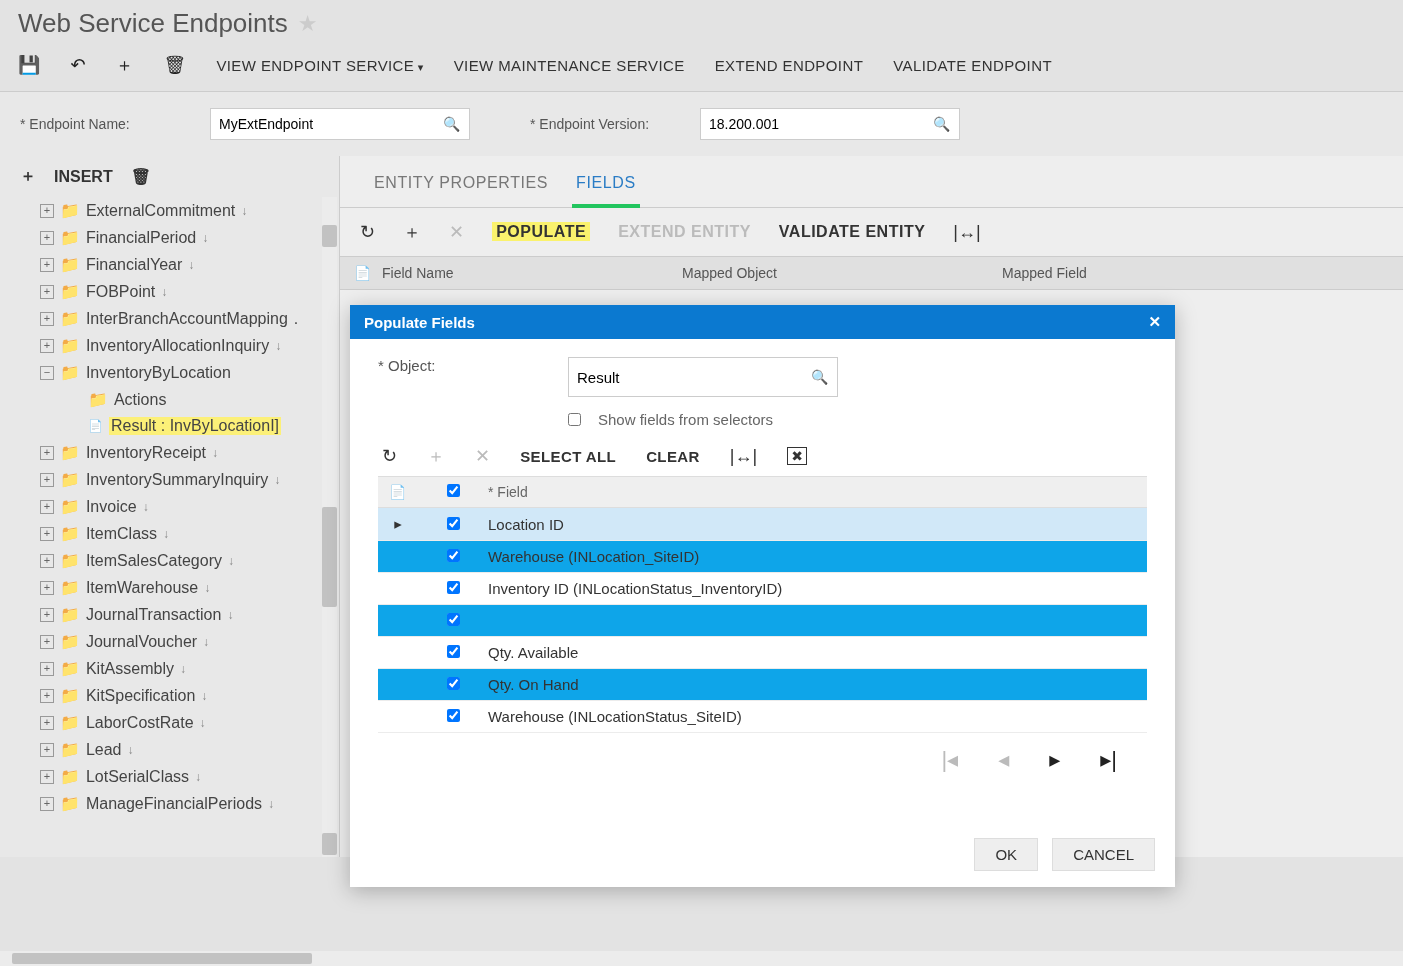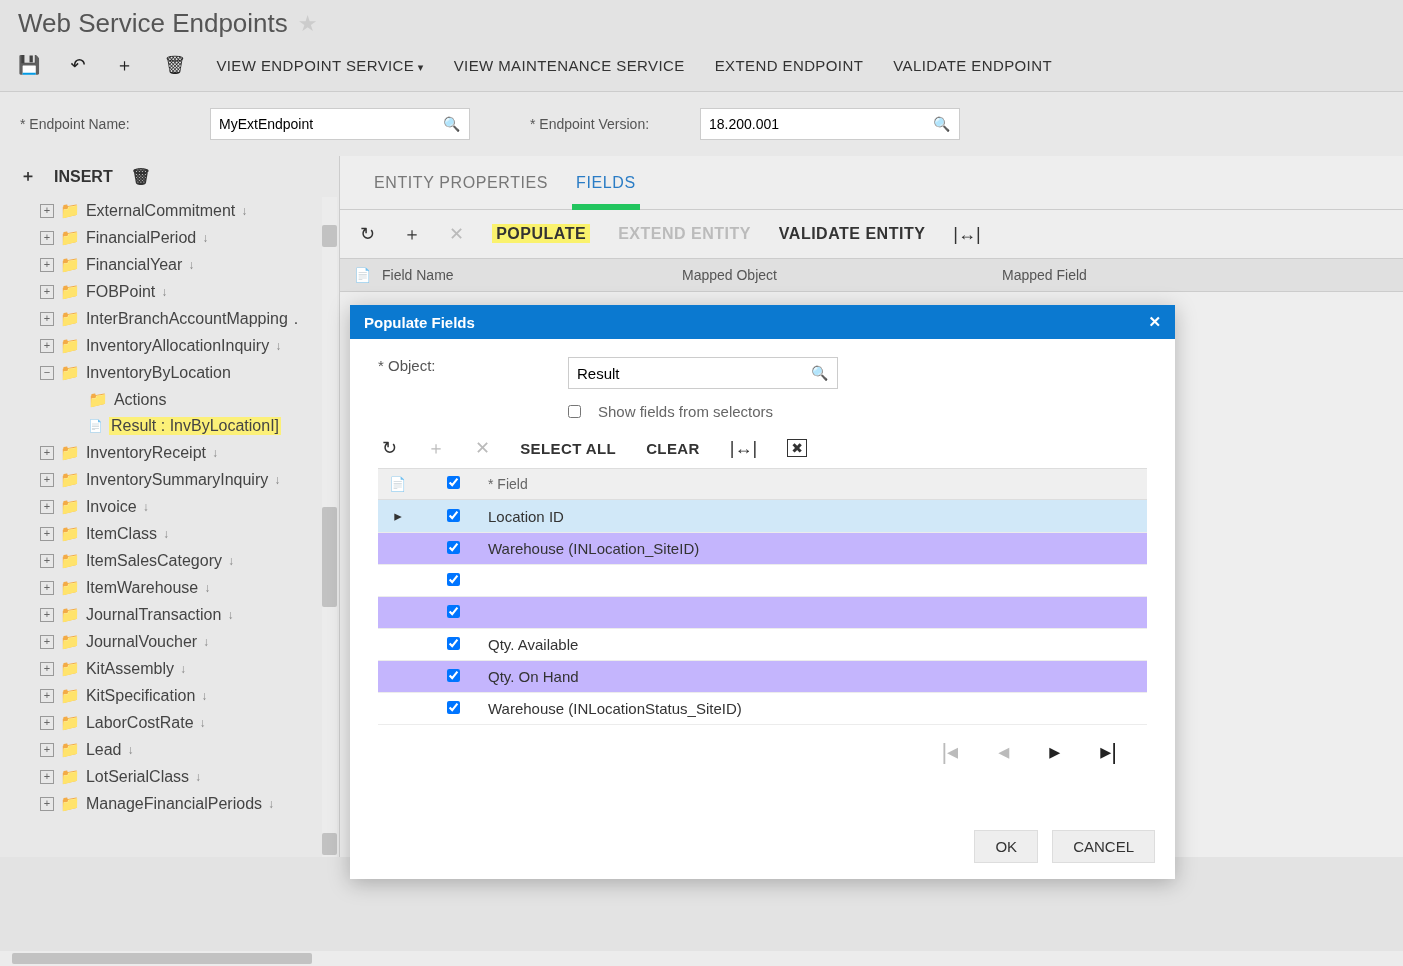--- a/index.html
+++ b/index.html
@@ -40,7 +40,7 @@
 .right-panel { flex: 1; background: #eeeeee; }
 .tabs { display: flex; gap: 20px; padding: 10px 30px 0; border-bottom: 1px solid #ccc; font-size: 16px; }
 .tab { padding: 8px 4px 12px; color: #777; cursor: pointer; letter-spacing: 0.6px; }
-.tab.active { color: #2a7cc5; border-bottom: 6px solid #22c55e; margin-bottom: -1px; }
+.tab.active { color: #2a7cc5; border-bottom: 4px solid #22c55e; margin-bottom: -1px; }
 
 .sub-toolbar { display: flex; align-items: center; gap: 28px; padding: 12px 20px; font-size: 16px; }
 .sub-toolbar .ic { font-size: 18px; color: #333; cursor: pointer; }

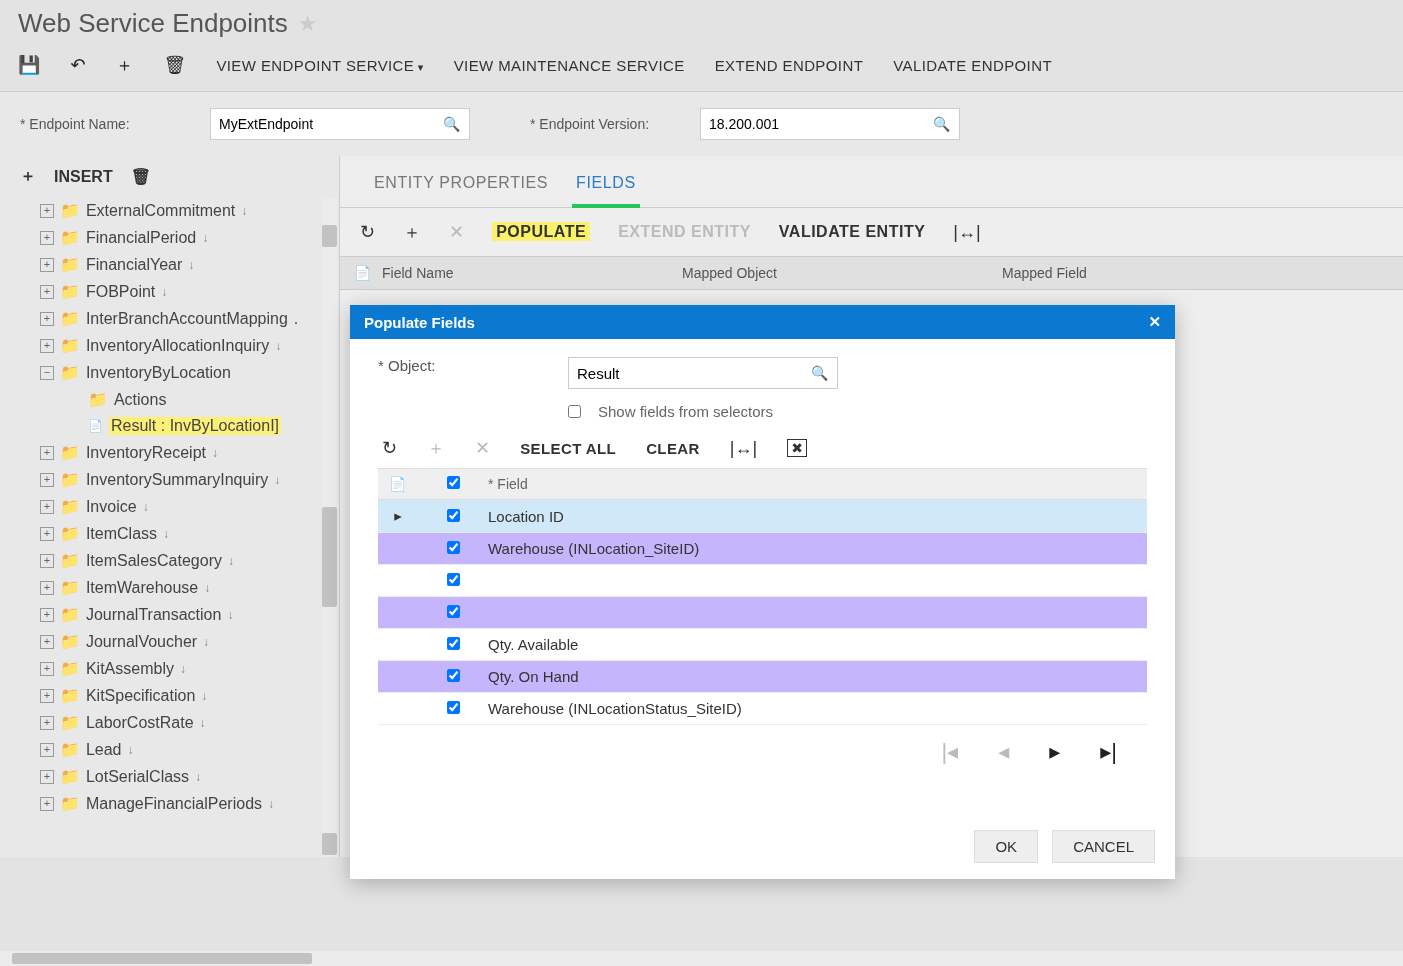--- a/index.html
+++ b/index.html
@@ -57,7 +57,7 @@
 .modal-body { padding: 18px 28px 10px; }
 .mb-row { display: flex; align-items: flex-start; margin-bottom: 14px; }
 .mb-label { width: 190px; font-size: 15px; color: #555; }
-.mb-field { display: flex; align-items: center; background: #fff; border: 1px solid #ccc; height: 32px; width: 270px; padding: 0 8px; }
+.mb-field { display: flex; align-items: center; background: #fff; border: 1px solid #ccc; height: 40px; width: 270px; padding: 0 8px; }
 .mb-field input { border: none; outline: none; flex: 1; font-size: 15px; }
 .mb-check { display: flex; align-items: center; margin-left: 190px; gap: 17px; color: #666; font-size: 15px; }
 

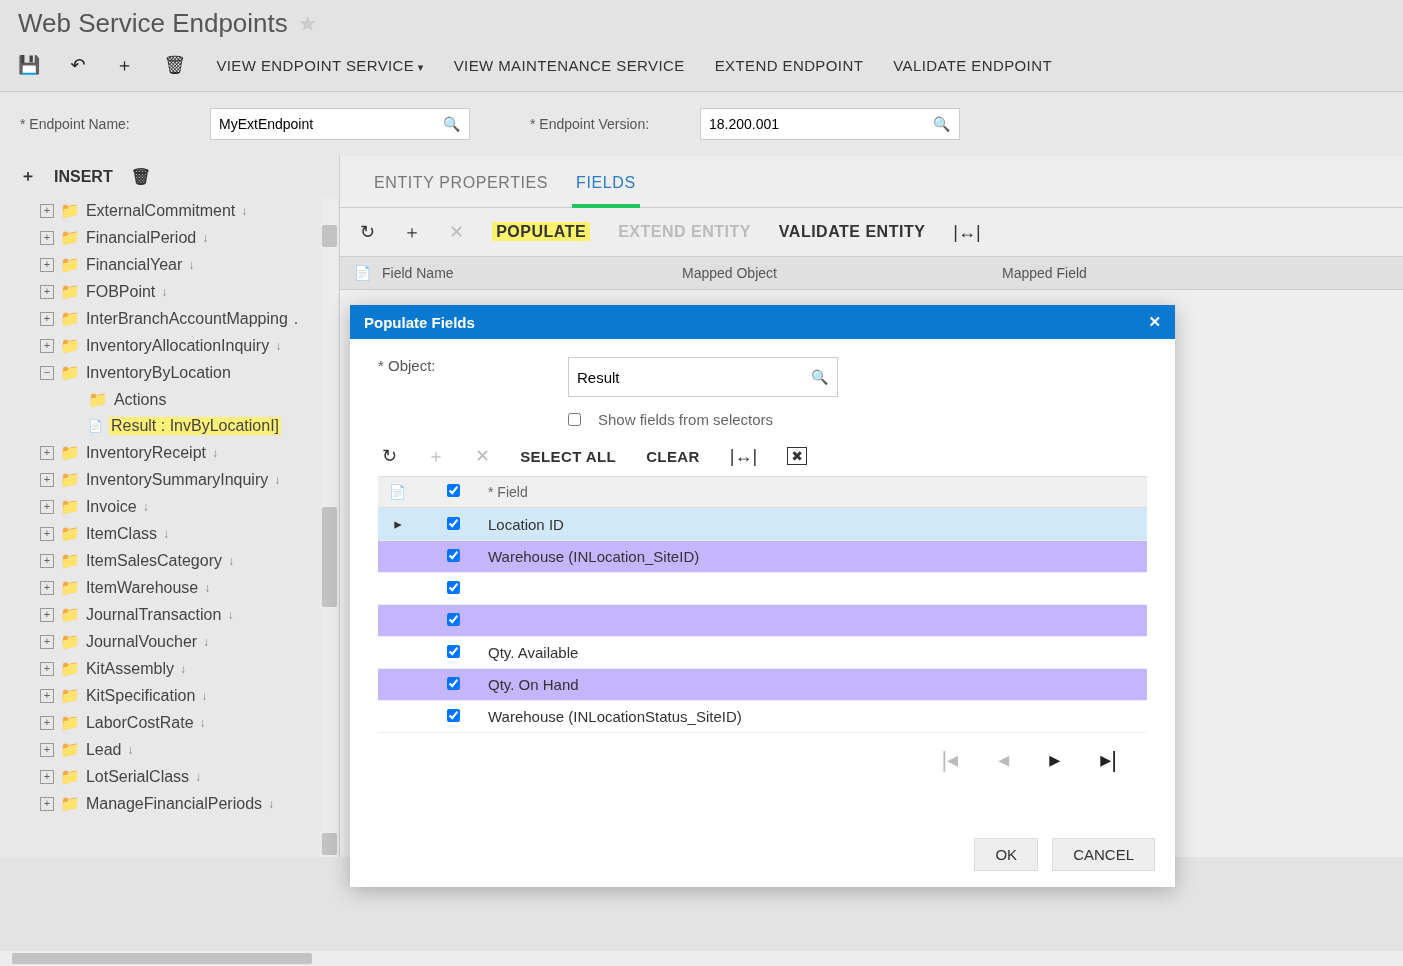--- a/index.html
+++ b/index.html
@@ -74,7 +74,7 @@
 
 .pop-grid-row { display: flex; align-items: center; border-bottom: 1px solid #ececec; background: #fff; }
 .pop-grid-row.sel { background: #d1e8f8; }
-.pop-grid-row.alt { background: #c4b5fd; }
+.pop-grid-row.alt { background: #0ea5e9; }
 .pop-grid-row .cell { padding: 7px 0; font-size: 15px; color: #333; }
 
 .pager { display: flex; justify-content: flex-end; align-items: center; gap: 40px; padding: 14px 30px; font-size: 22px; }

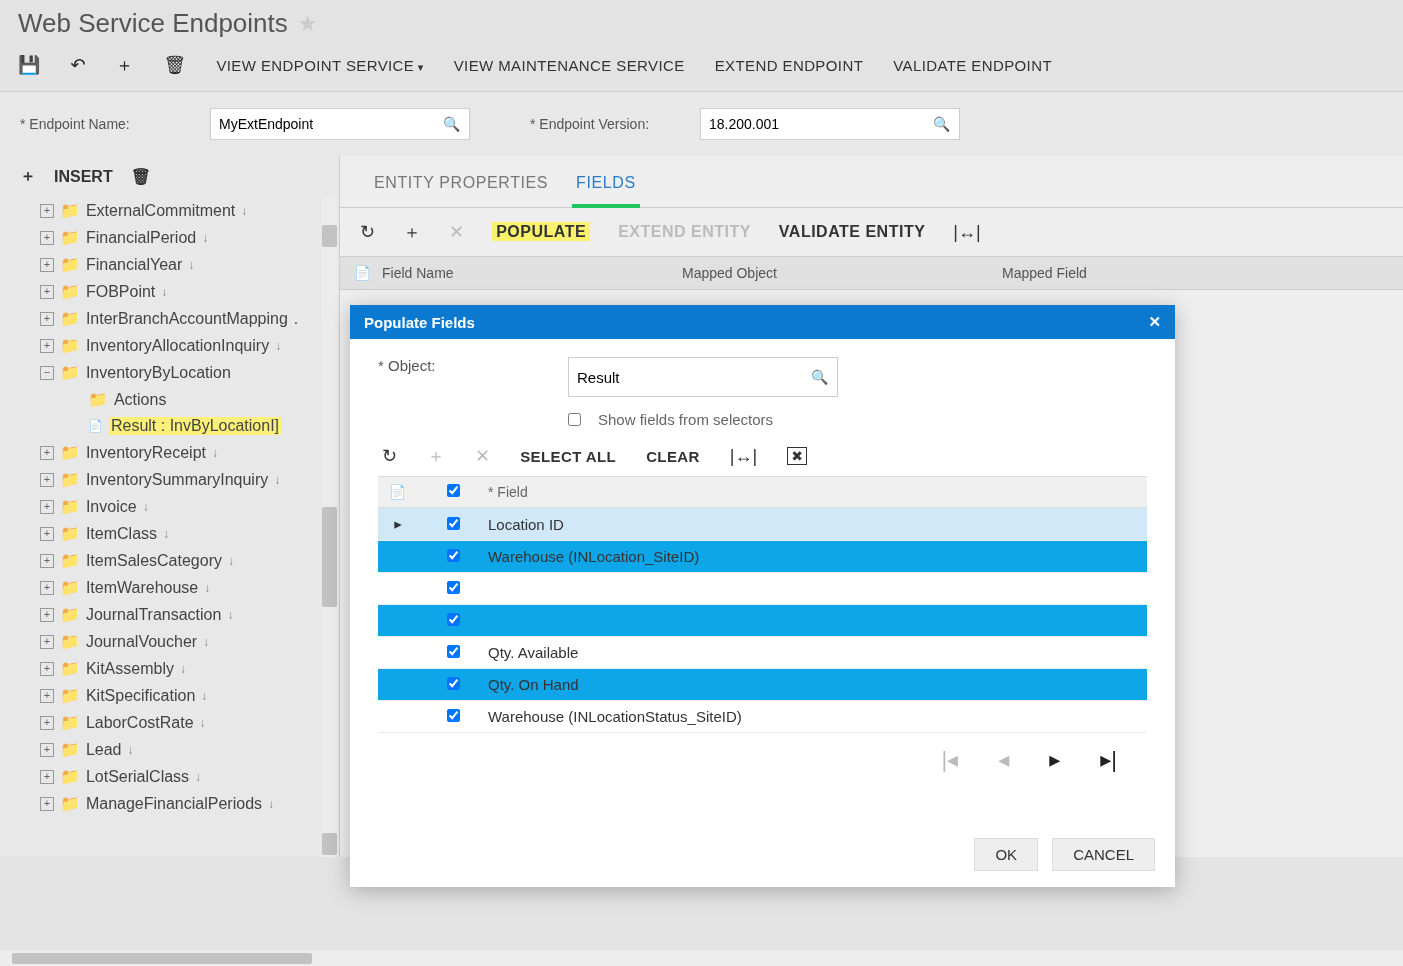--- a/index.html
+++ b/index.html
@@ -337,6 +337,7 @@
         <div class="pop-grid-row">
     <div class="cell cell-ptr"></div>
     <div class="cell cell-chk"><input type="checkbox" checked="" style=""></div>
+    <div class="cell cell-fld">Inventory ID (INLocationStatus_InventoryID)</div>
         </div>
         <div class="pop-grid-row alt">
     <div class="cell cell-ptr"></div>

